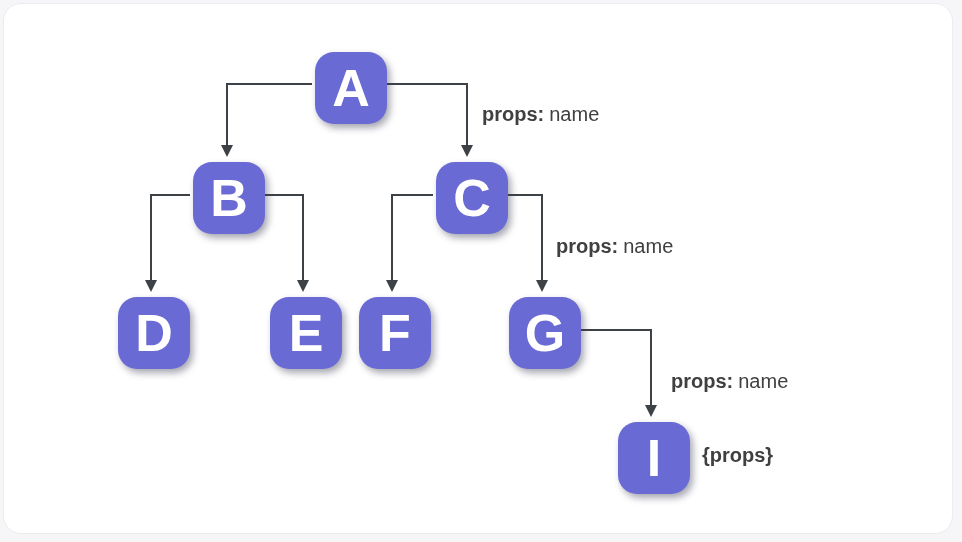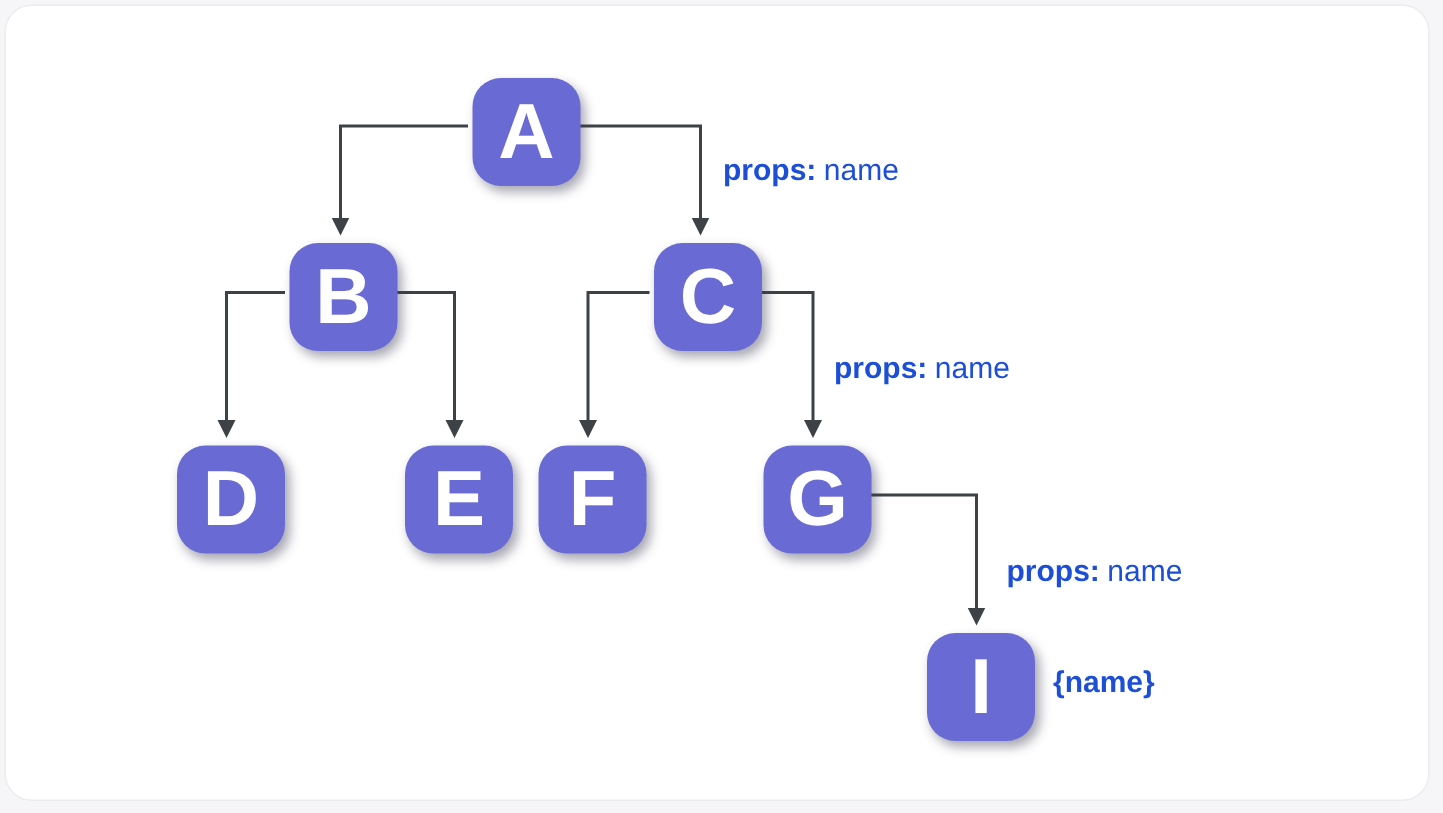--- a/index.html
+++ b/index.html
@@ -43,7 +43,7 @@
   .annotation {
     position: absolute;
     font-size: 20px;
-    color: #1d4ed8;
+    color: #404040;
     white-space: nowrap;
   }
   .annotation .ann-prefix { font-weight: bold; }

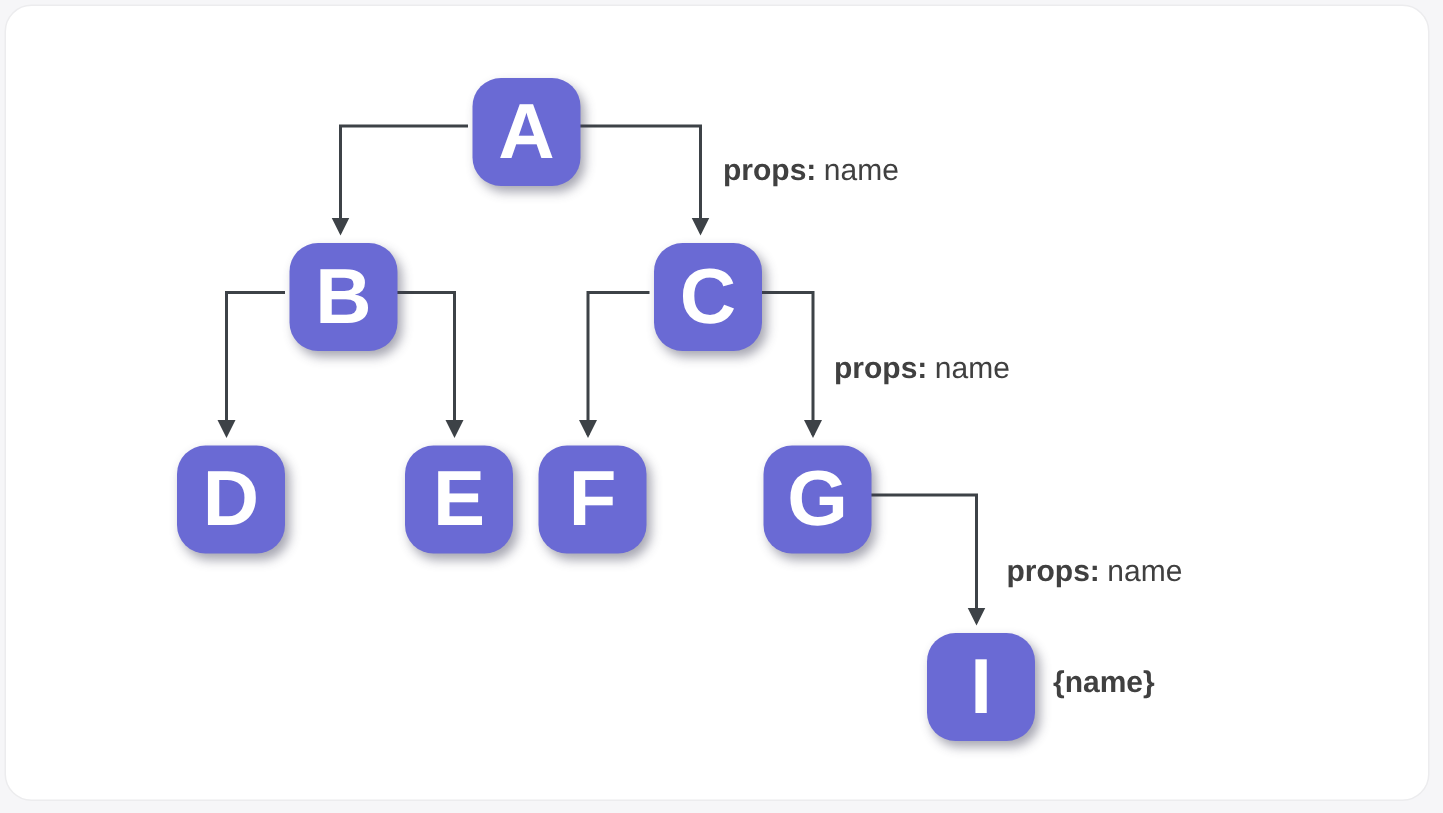--- a/index.html
+++ b/index.html
@@ -94,7 +94,7 @@
     <div class="annotation ann-3">
       <span class="ann-prefix">props:</span><span class="ann-value">name</span>
     </div>
-    <div class="annotation ann-result">{name}</div>
+    <div class="annotation ann-result">{props}</div>
 
   </div>
 </div>

